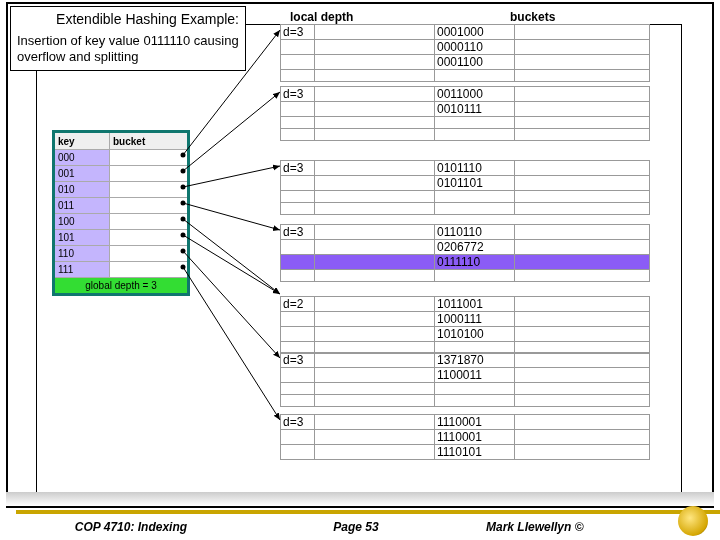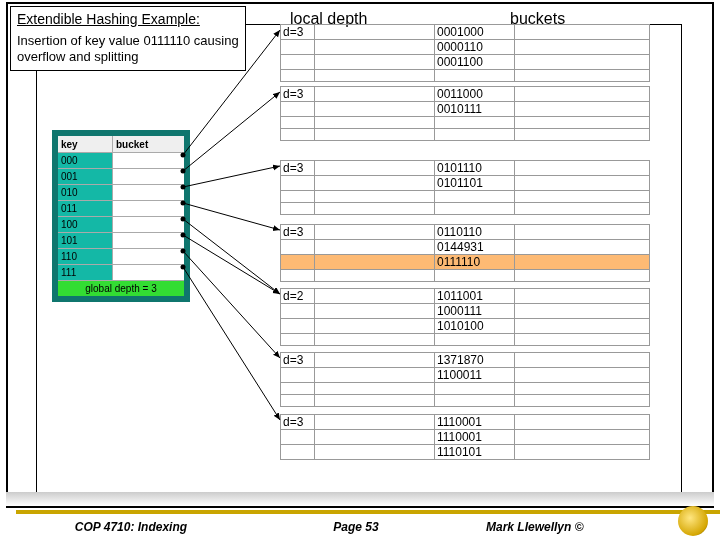--- a/index.html
+++ b/index.html
@@ -34,7 +34,7 @@
     font-size: 14px;
     z-index: 10;
   }
-  .title-box .t1 { text-decoration: underline; margin-bottom: 6px; }
+  .title-box .t1 { margin-bottom: 6px; text-align: right; }
   .title-box .t2 { font-size: 13px; line-height: 1.25; }
 
   .col-header {

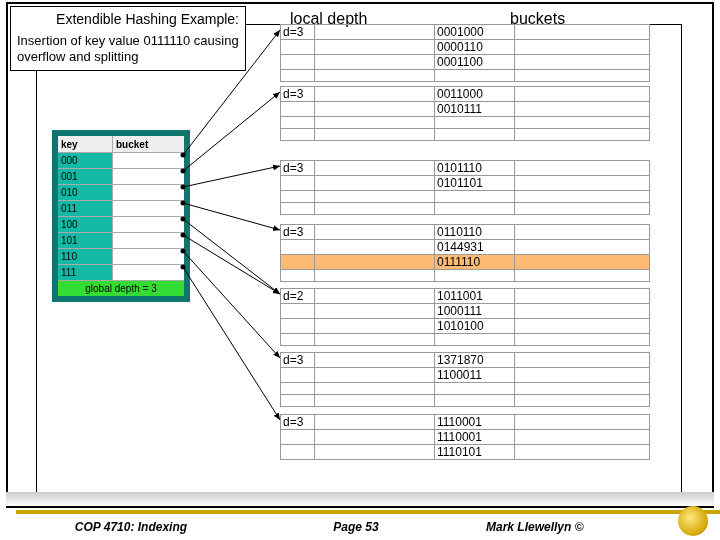--- a/index.html
+++ b/index.html
@@ -39,7 +39,8 @@
 
   .col-header {
     position: absolute;
-    font-size: 16px;
+    font-size: 12px;
+    font-weight: bold;
   }
   .hdr-local { left: 290px; top: 10px; }
   .hdr-buckets { left: 510px; top: 10px; }

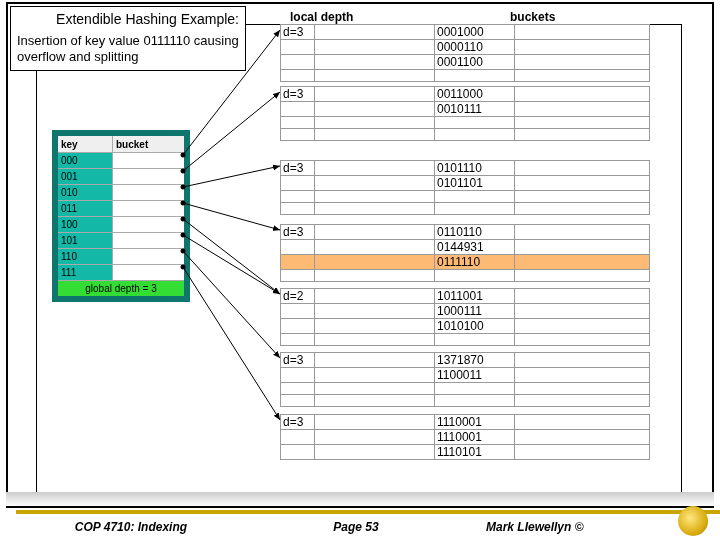--- a/index.html
+++ b/index.html
@@ -50,7 +50,7 @@
     position: absolute;
     left: 52px; top: 130px;
     width: 138px;
-    border: 6px solid #0f766e;
+    border: 3px solid #0f766e;
     font-size: 10px;
   }
   .dir .drow { display:flex; border-top:1px solid #aaa; height:16px; }

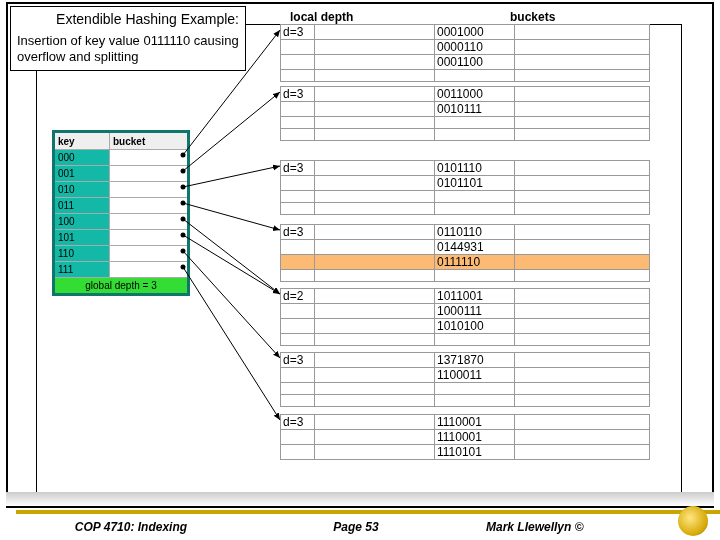--- a/index.html
+++ b/index.html
@@ -57,7 +57,7 @@
   .dir .drow:first-child { border-top:none; background:#efefef; font-weight:bold; }
   .dir .c1 { width: 55px; border-right:1px solid #aaa; padding:1px 3px; display:flex; align-items:center;}
   .dir .c2 { flex:1; padding:1px 3px; display:flex; align-items:center; }
-  .dir .key { background:#14b8a6; }
+  .dir .key { background:#c4b5fd; }
   .gdepth {
     background:#33dd33;
     text-align:center;

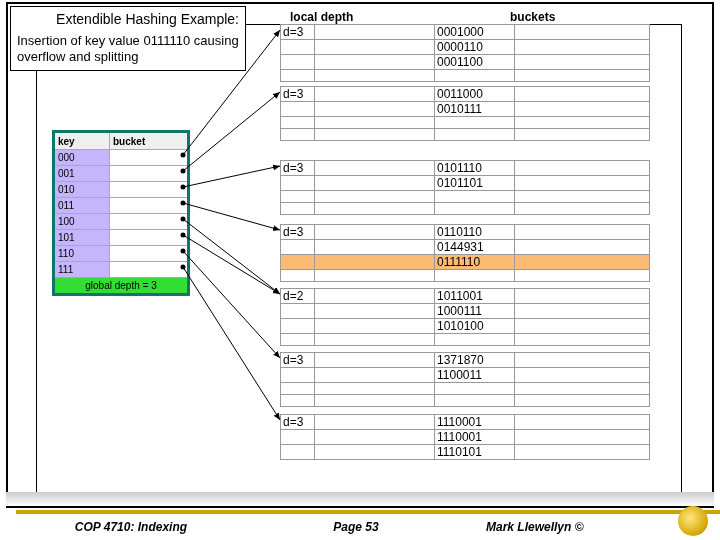--- a/index.html
+++ b/index.html
@@ -275,7 +275,7 @@
           <tr>
             <td class="ld"></td>
             <td class="sp1"></td>
-            <td class="val">0144931</td>
+            <td class="val">0206772</td>
             <td class="sp2"></td>
           </tr>
           <tr class="pink">

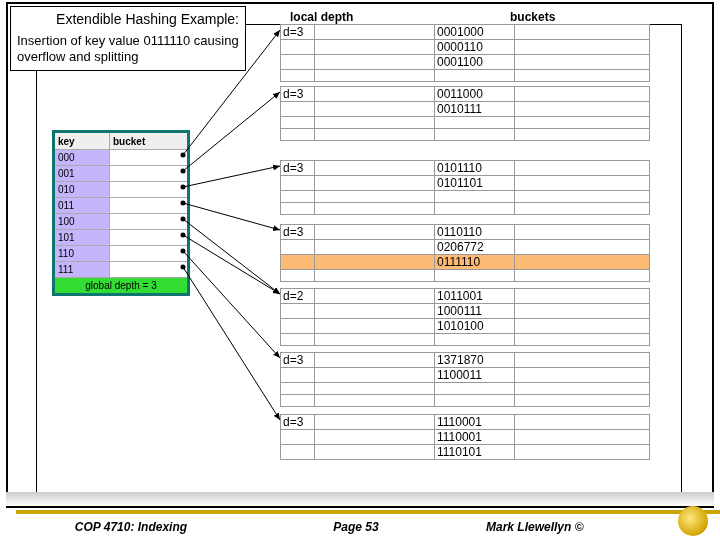--- a/index.html
+++ b/index.html
@@ -79,7 +79,7 @@
   .bucket .sp1 { width: 120px; }
   .bucket .val { width: 80px; }
   .bucket .sp2 { }
-  .bucket .pink { background: #fdba74; }
+  .bucket .pink { background: #8b5cf6; }
 
   
   svg.arrows {

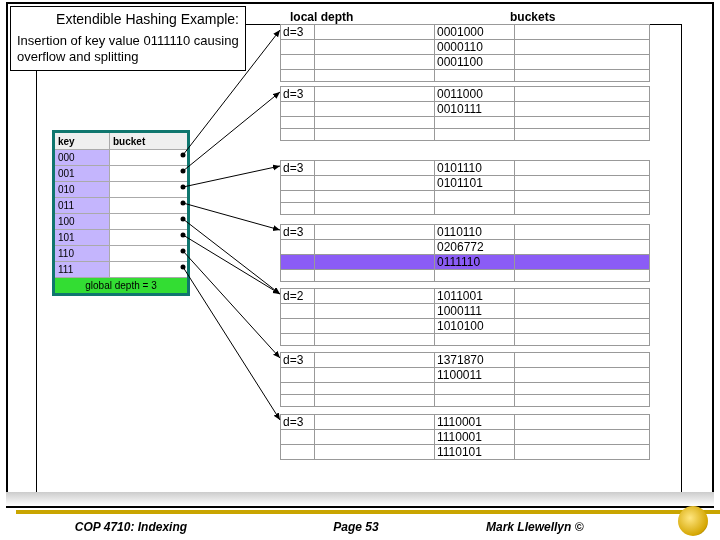--- a/index.html
+++ b/index.html
@@ -293,7 +293,7 @@
         </tbody>
       </table>
     </div>
-    <div class="bucket" style="top: 288px;">
+    <div class="bucket" style="top: 296px;">
       <table>
         <tbody>
           <tr>

